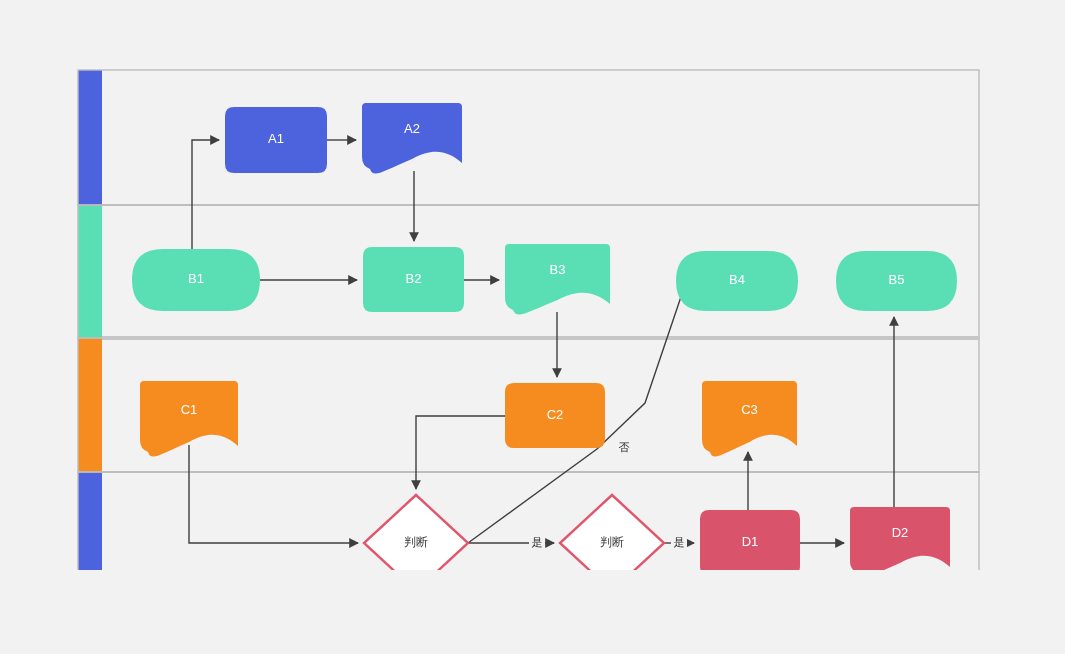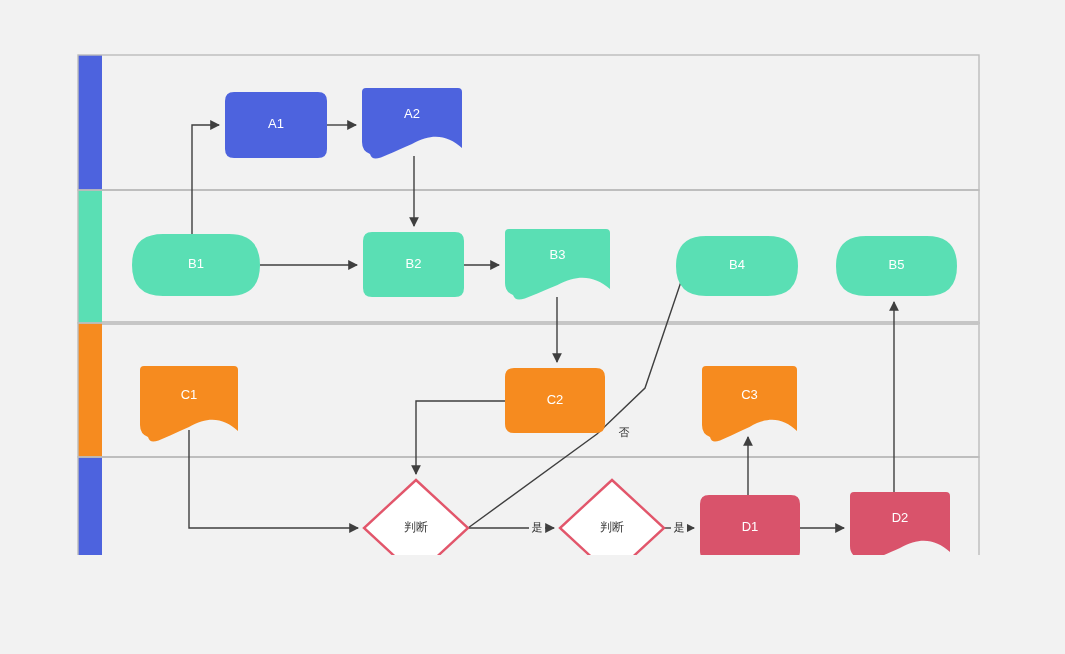--- a/index.html
+++ b/index.html
@@ -15,6 +15,7 @@
     height: 555px;
     background: #f2f2f2;
     overflow: hidden;
+    margin-top: 15px;
   }
   svg#diagram {
     position: absolute;

